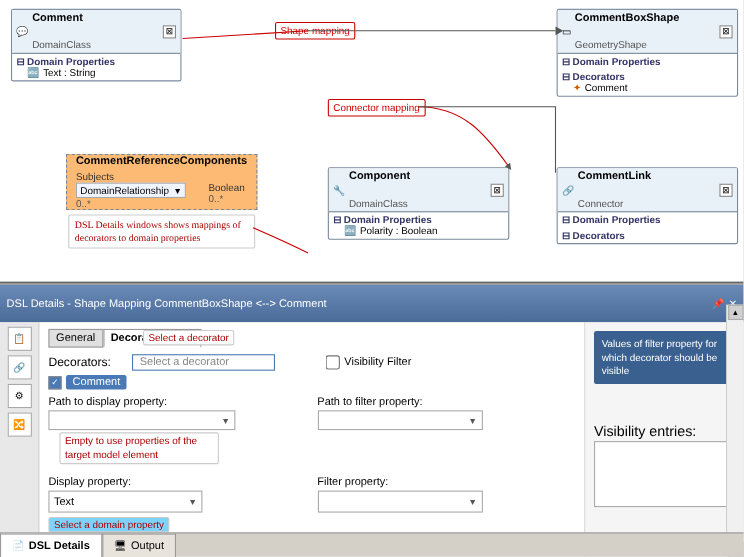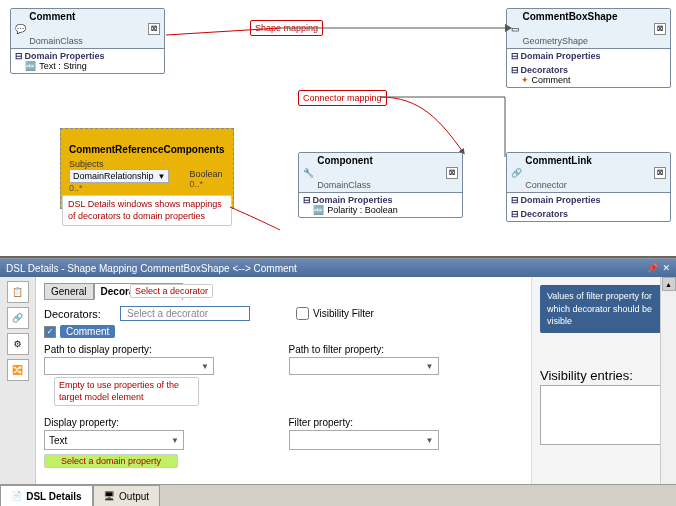--- a/index.html
+++ b/index.html
@@ -51,11 +51,11 @@
     .ref-components {
       position: absolute;
       left: 60px;
-      top: 128px;
+      top: 140px;
       border: 1px dashed #7a8a9a;
-      padding: 15px 8px;
-      font-size: 10px;
-      background: #eab308;
+      padding: 0 8px;
+      font-size: 10px;
+      background: #fdba74;
     }
     .ref-title { font-weight: bold; text-align: center; font-size: 10px; margin-bottom: 4px; }
     .ref-row { display: flex; gap: 20px; align-items: flex-start; }

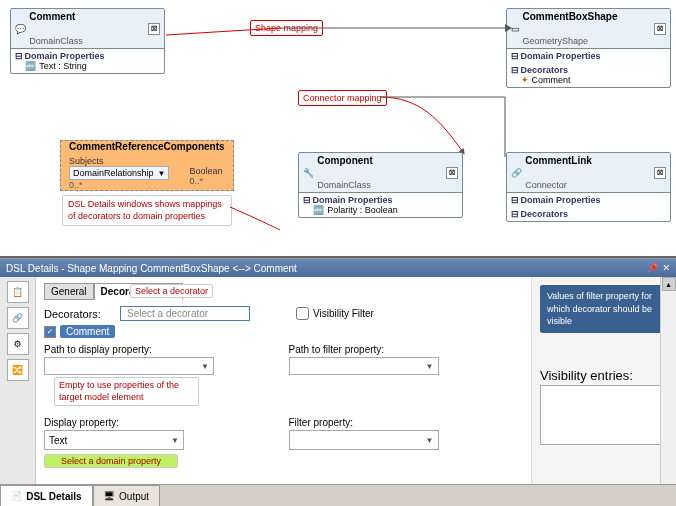--- a/index.html
+++ b/index.html
@@ -84,6 +84,7 @@
       border-radius: 2px;
       width: 170px;
       line-height: 1.3;
+      font-family: Liberation Serif, serif;
     }
 
     

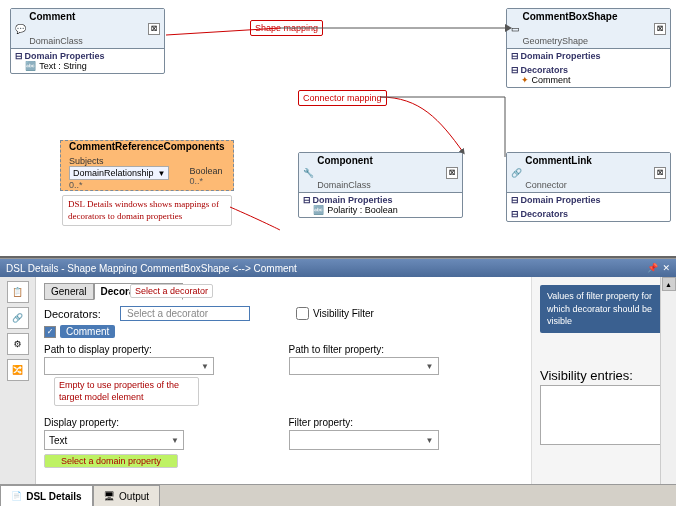--- a/index.html
+++ b/index.html
@@ -112,7 +112,7 @@
       display: flex;
       align-items: center;
       justify-content: space-between;
-      height: 18px;
+      height: 34px;
     }
     .panel-titlebar-btns { display: flex; gap: 4px; font-size: 9px; }
 

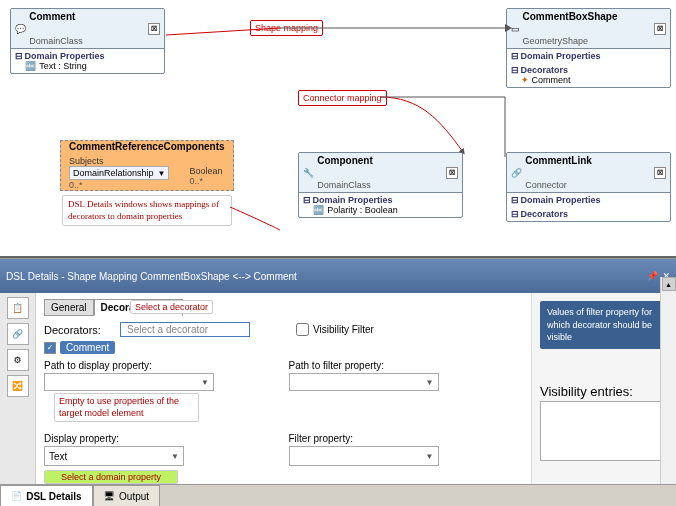--- a/index.html
+++ b/index.html
@@ -516,7 +516,7 @@
       </div>
 
       
-      <div style="margin-top:4px; font-size:9px; color:#a00; border:1px solid #ccc; background:#bef264; padding:1px 16px; border-radius:2px; display:inline-block;">
+      <div style="margin-top:4px; font-size:9px; color:#a00; border:1px solid #ccc; background:#7dd3fc; padding:1px 4px; border-radius:2px; display:inline-block;">
         <span>Select a domain property</span>
       </div>
 

